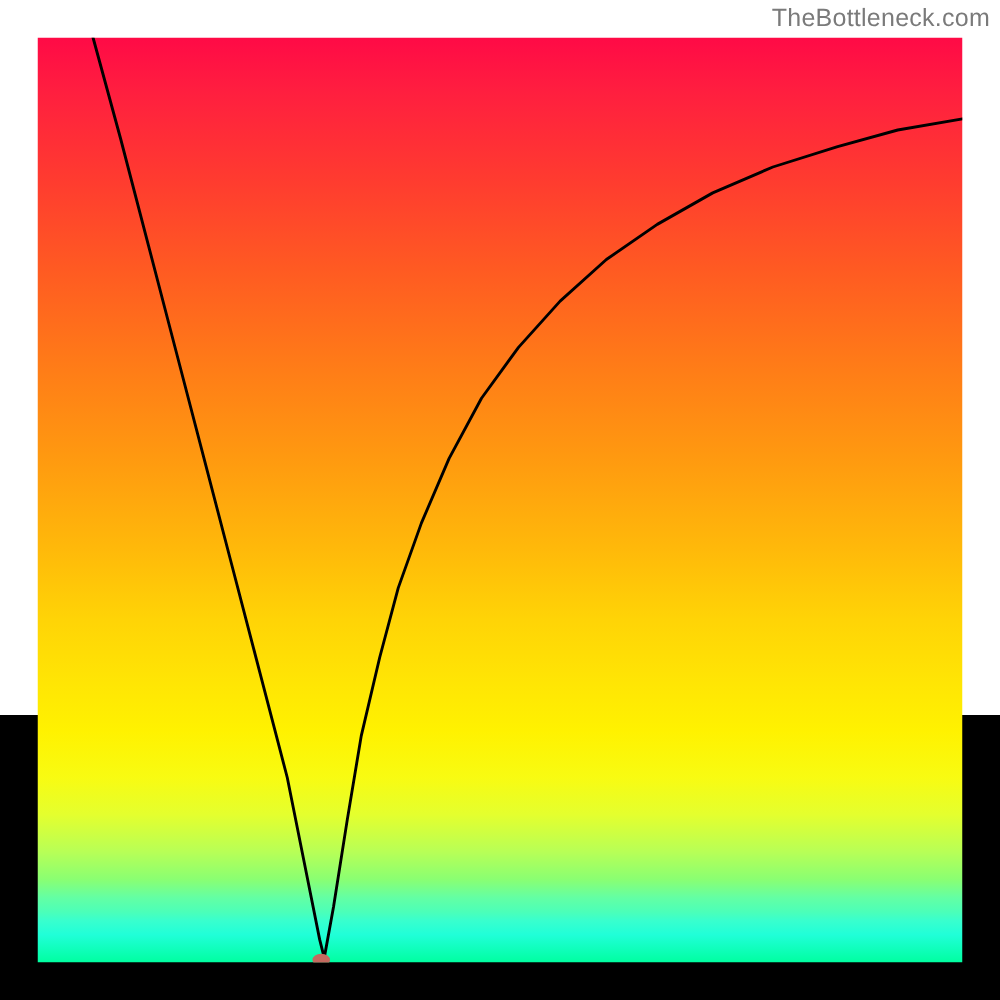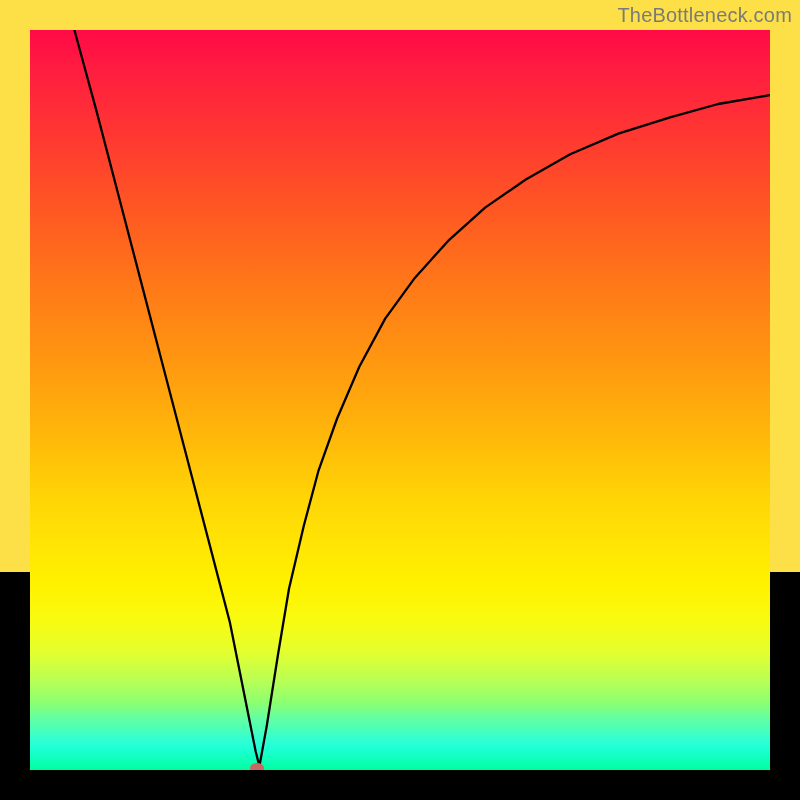--- a/index.html
+++ b/index.html
@@ -15,7 +15,7 @@
     position: relative;
     width: 800px;
     height: 572px;
-    background: #fde047;
+    background: #ffffff;
   }
   .plot {
     position: absolute;

